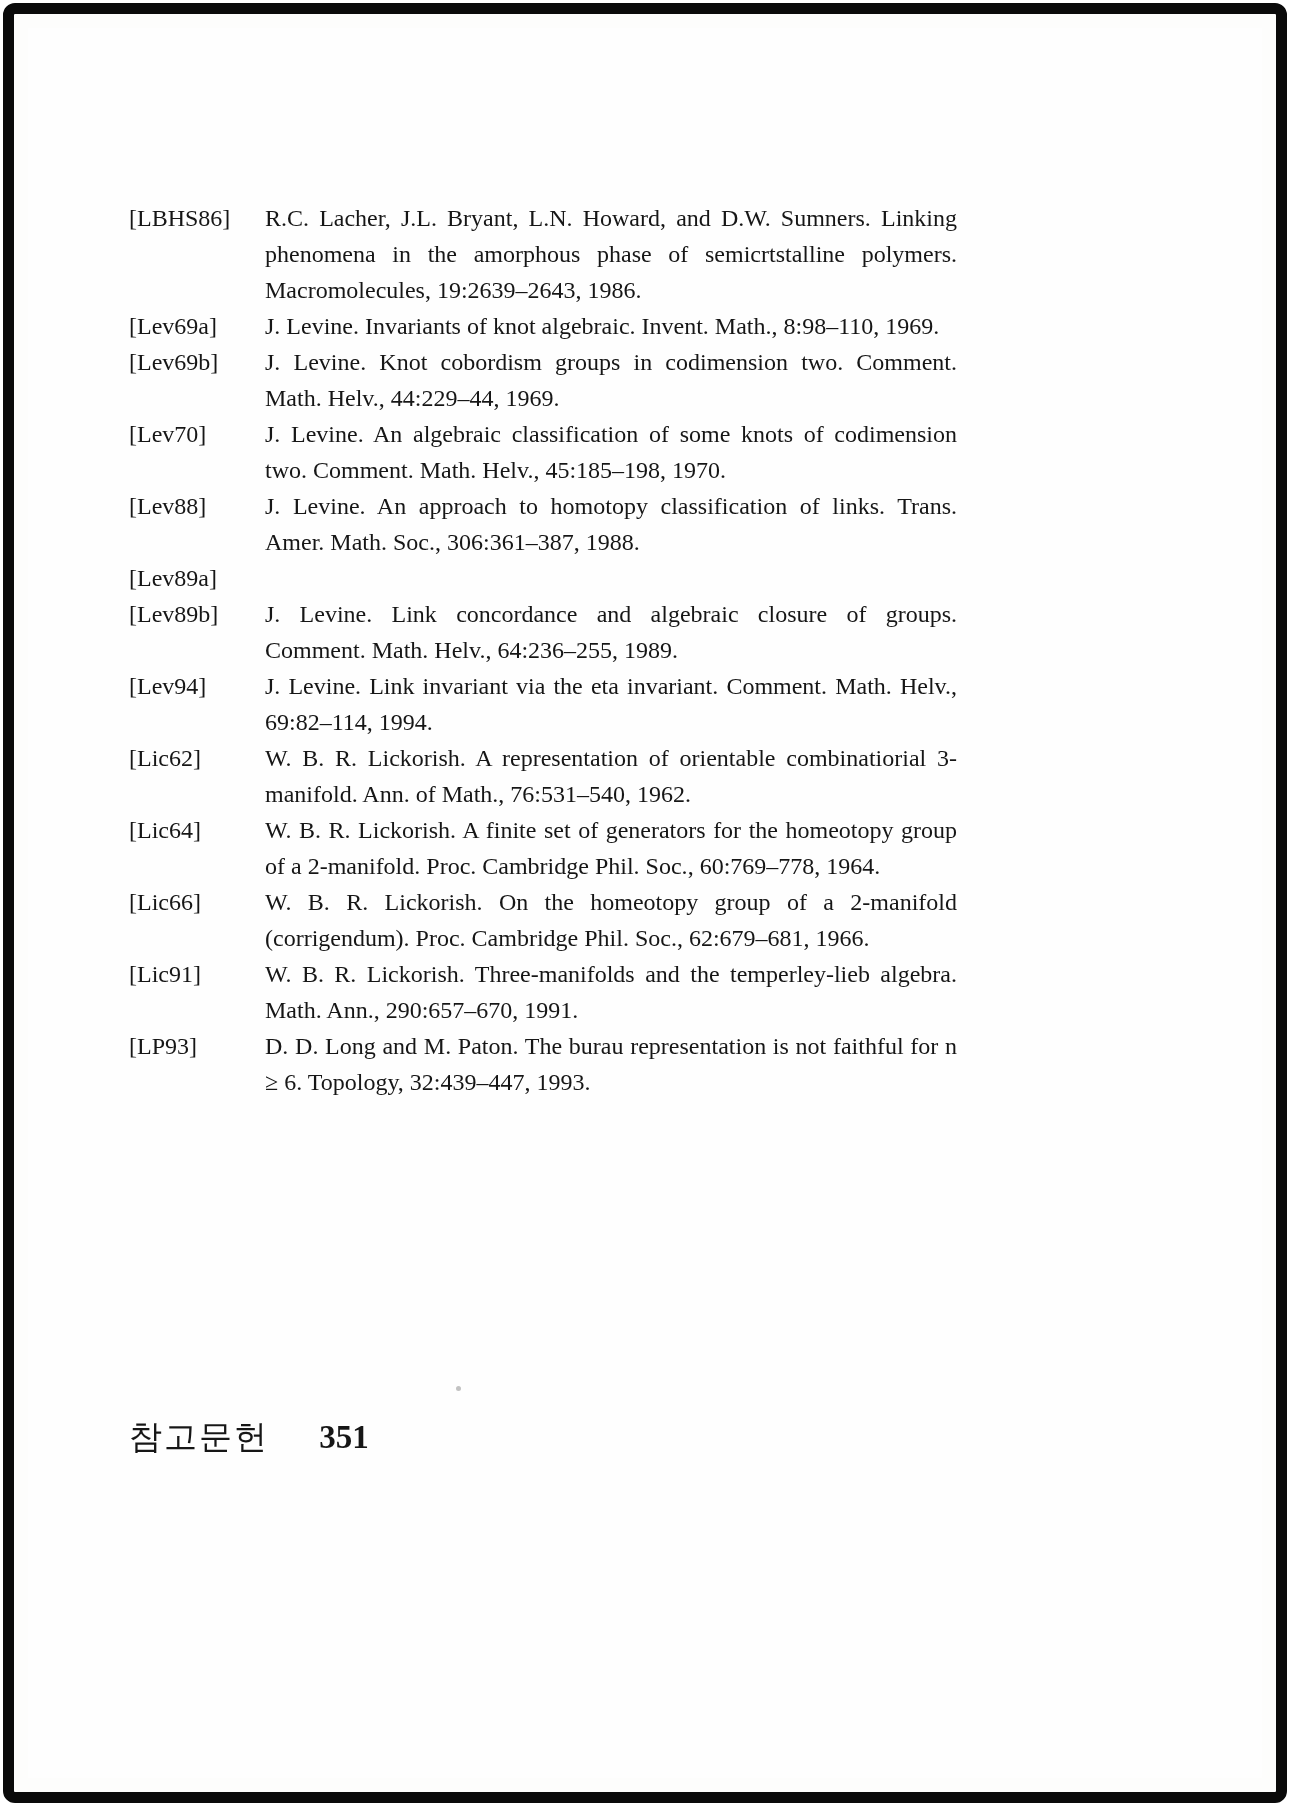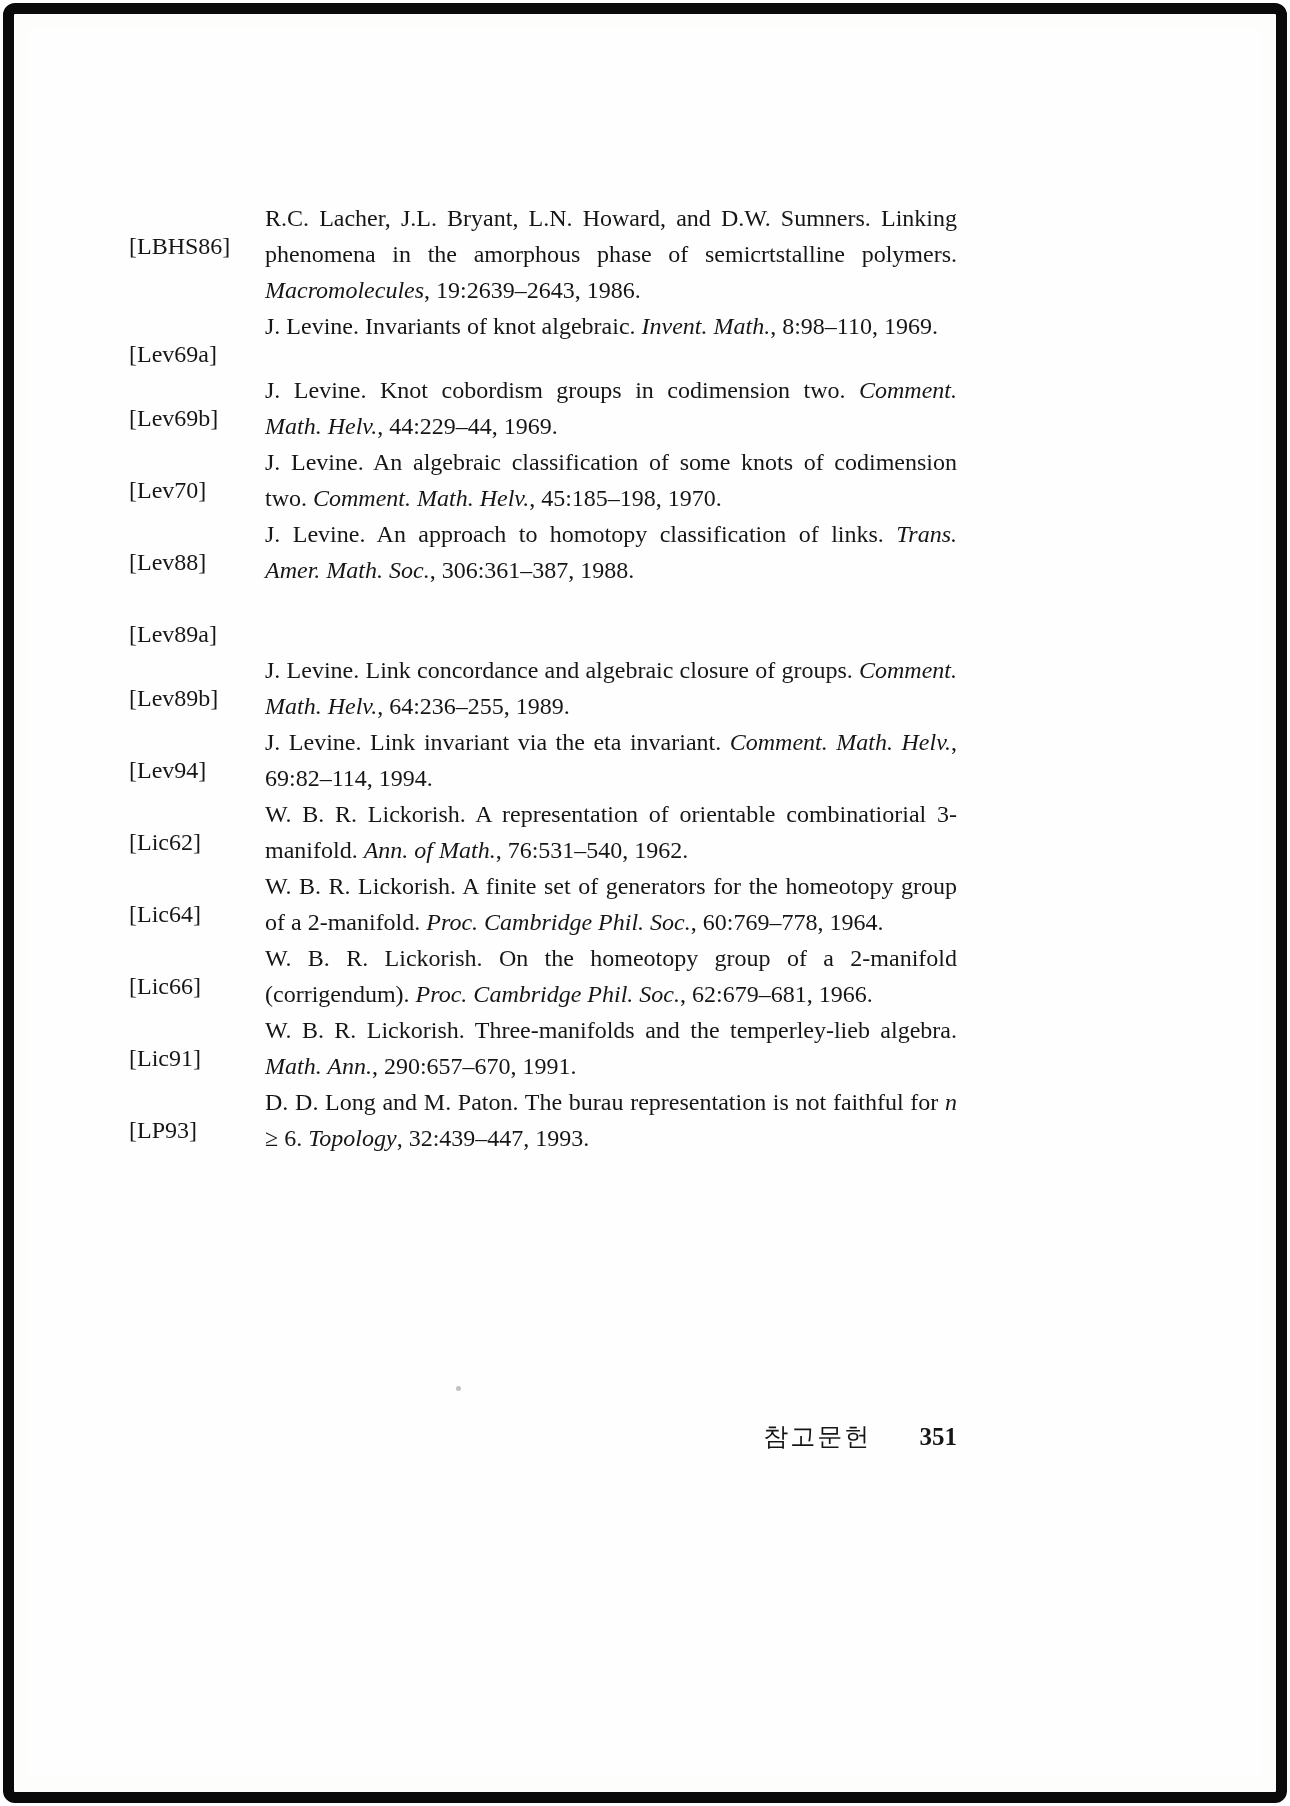--- a/index.html
+++ b/index.html
@@ -43,7 +43,6 @@
     font-size: 24px;
     line-height: 36px;
     white-space: nowrap;
-    margin-top: 28px;
   }
   .ref-text {
     flex: 1 1 auto;

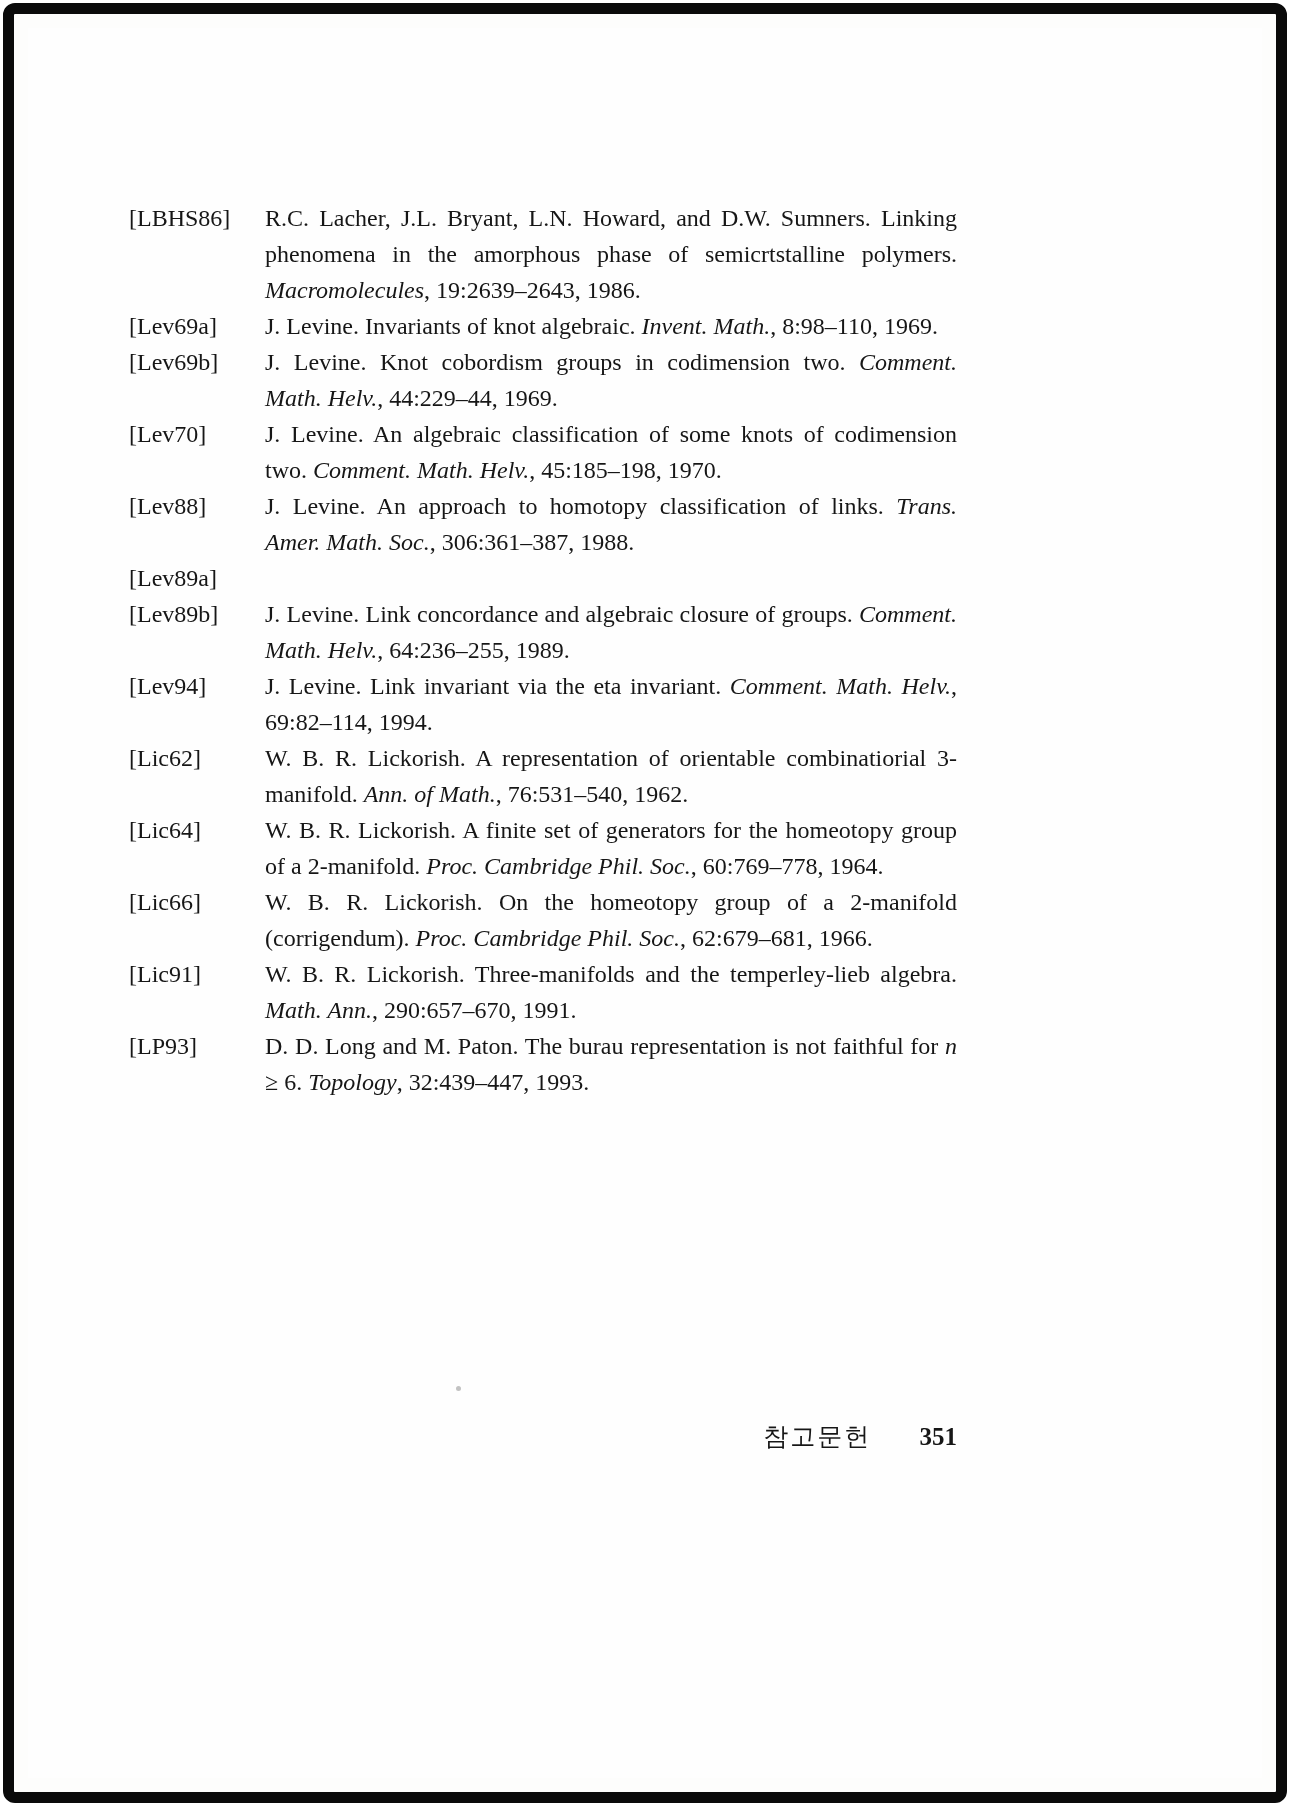--- a/index.html
+++ b/index.html
@@ -52,7 +52,6 @@
     hyphens: auto;
   }
   .ref-text .it {
-    font-style: italic;
   }
   .footer {
     position: absolute;

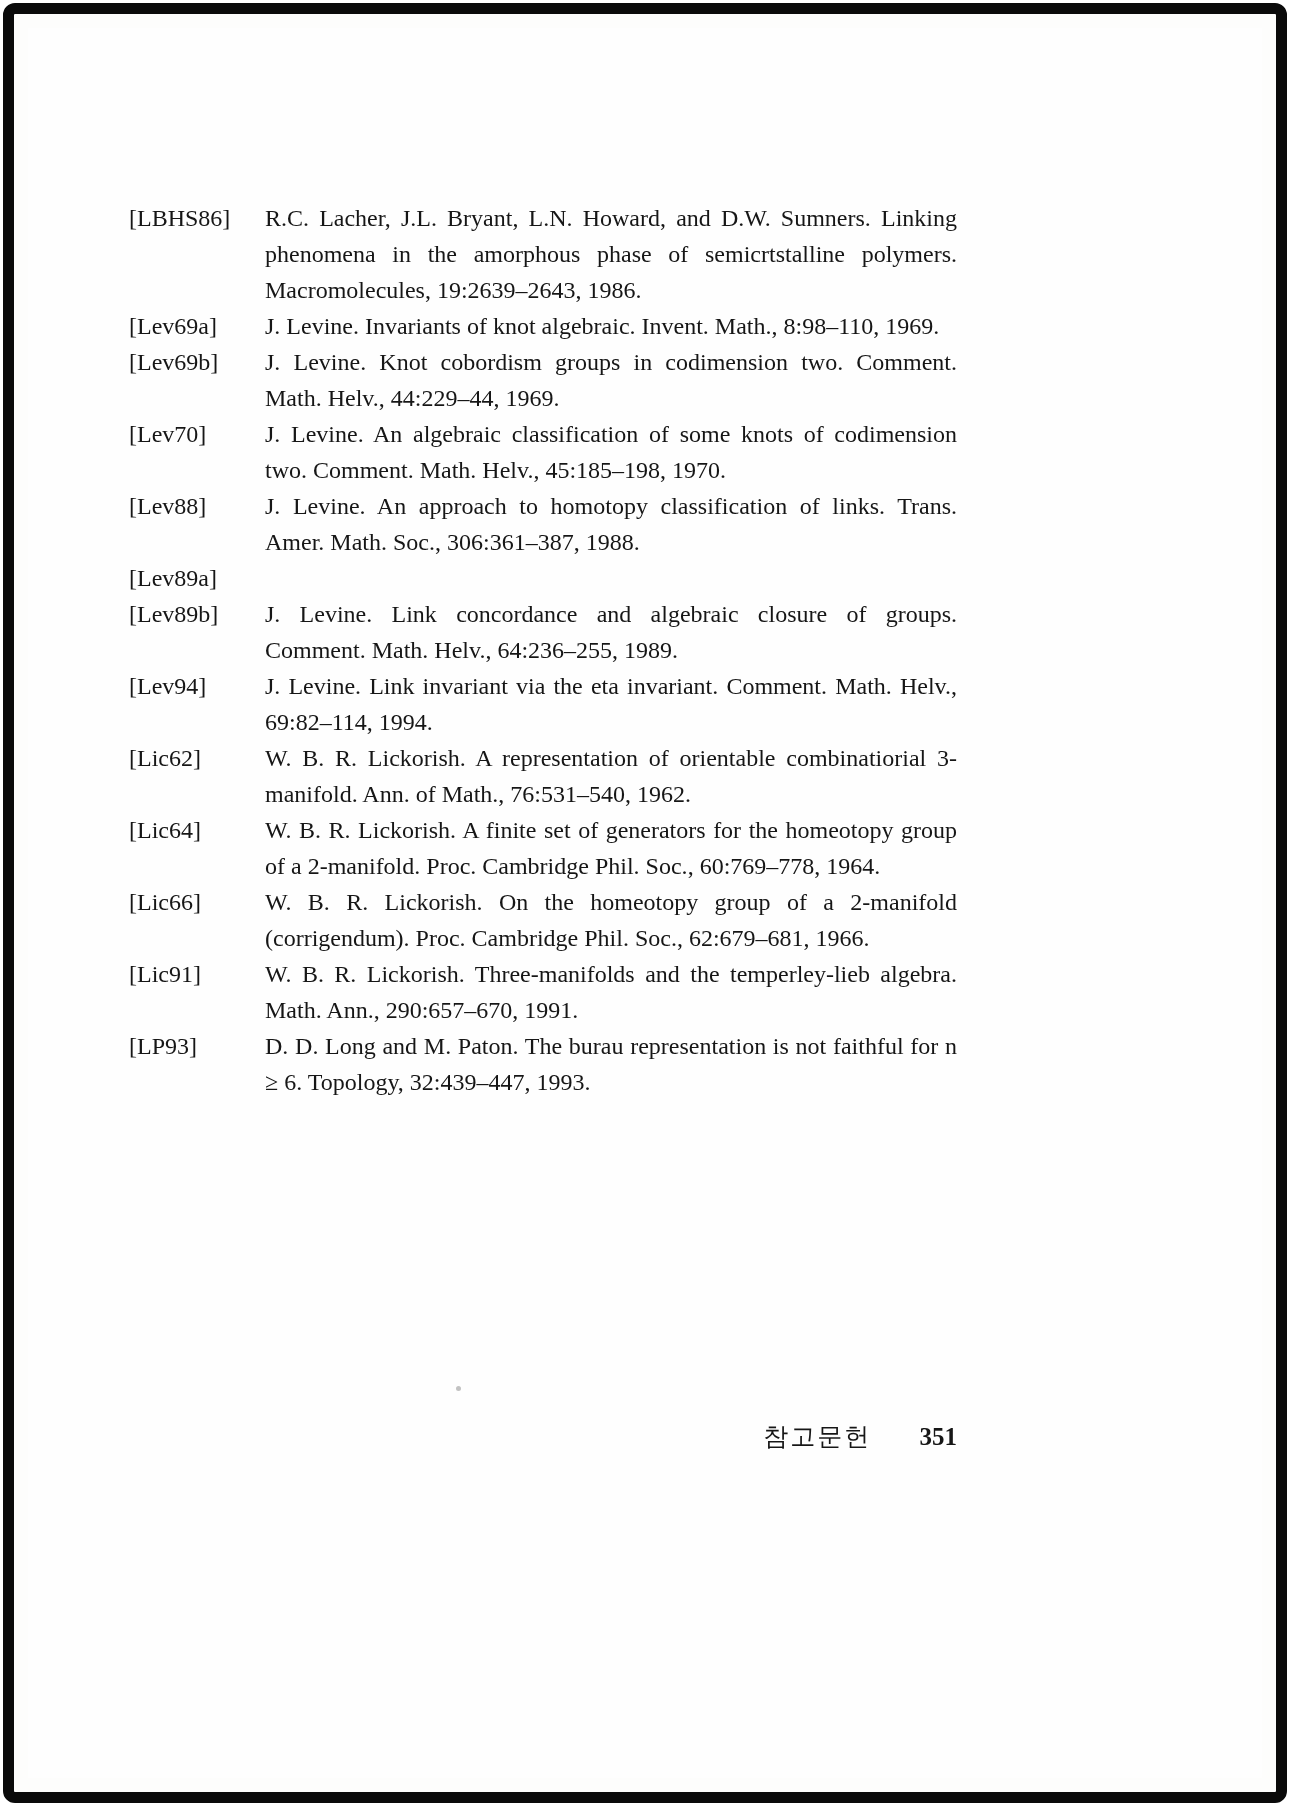--- a/index.html
+++ b/index.html
@@ -58,8 +58,8 @@
     left: 101px;
     top: 1392px;
     width: 828px;
-    text-align: right;
-    font-size: 25px;
+    text-align: left;
+    font-size: 33px;
     line-height: 34px;
   }
   .footer .footer-label {

